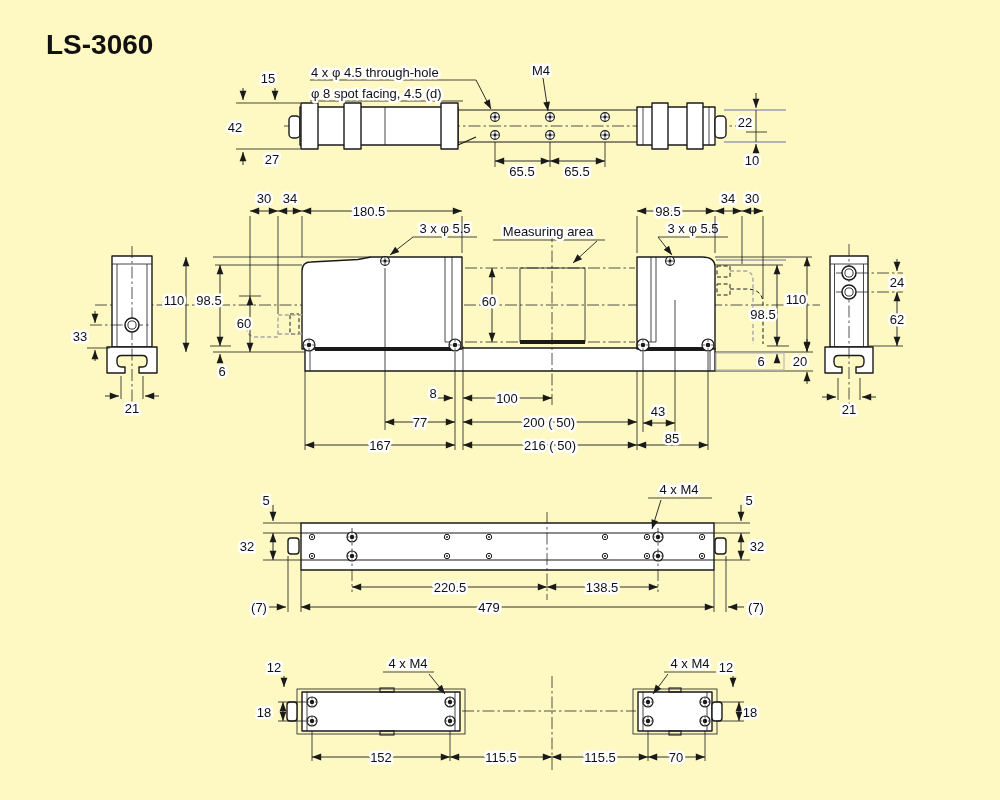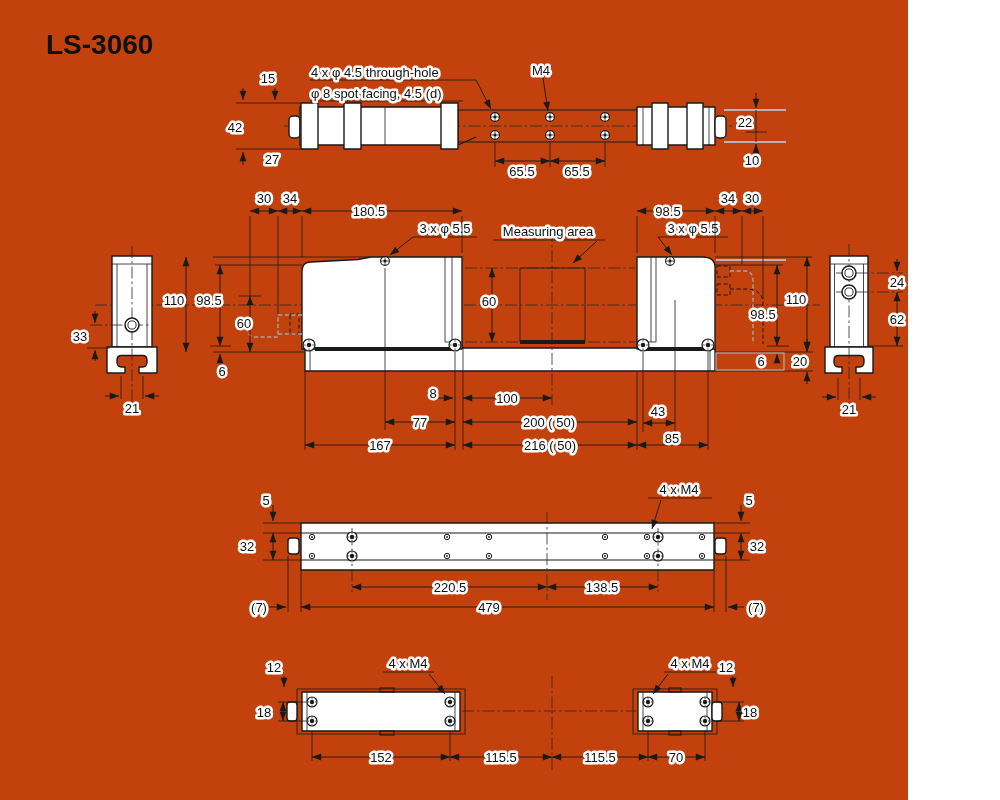--- a/index.html
+++ b/index.html
@@ -3,7 +3,7 @@
 <meta charset="utf-8">
 <style>
   html,body{margin:0;padding:0;background:#fff;}
-  #stage{position:relative;width:908px;height:800px;background:#c2410c;overflow:hidden;}
+  #stage{position:relative;width:1000px;height:800px;background:#fef9c3;overflow:hidden;}
   svg{display:block;}
   .o{fill:#fff;stroke:#1a1a1a;stroke-width:1.4;stroke-linejoin:round}
   .o2{fill:none;stroke:#1a1a1a;stroke-width:1.1}

